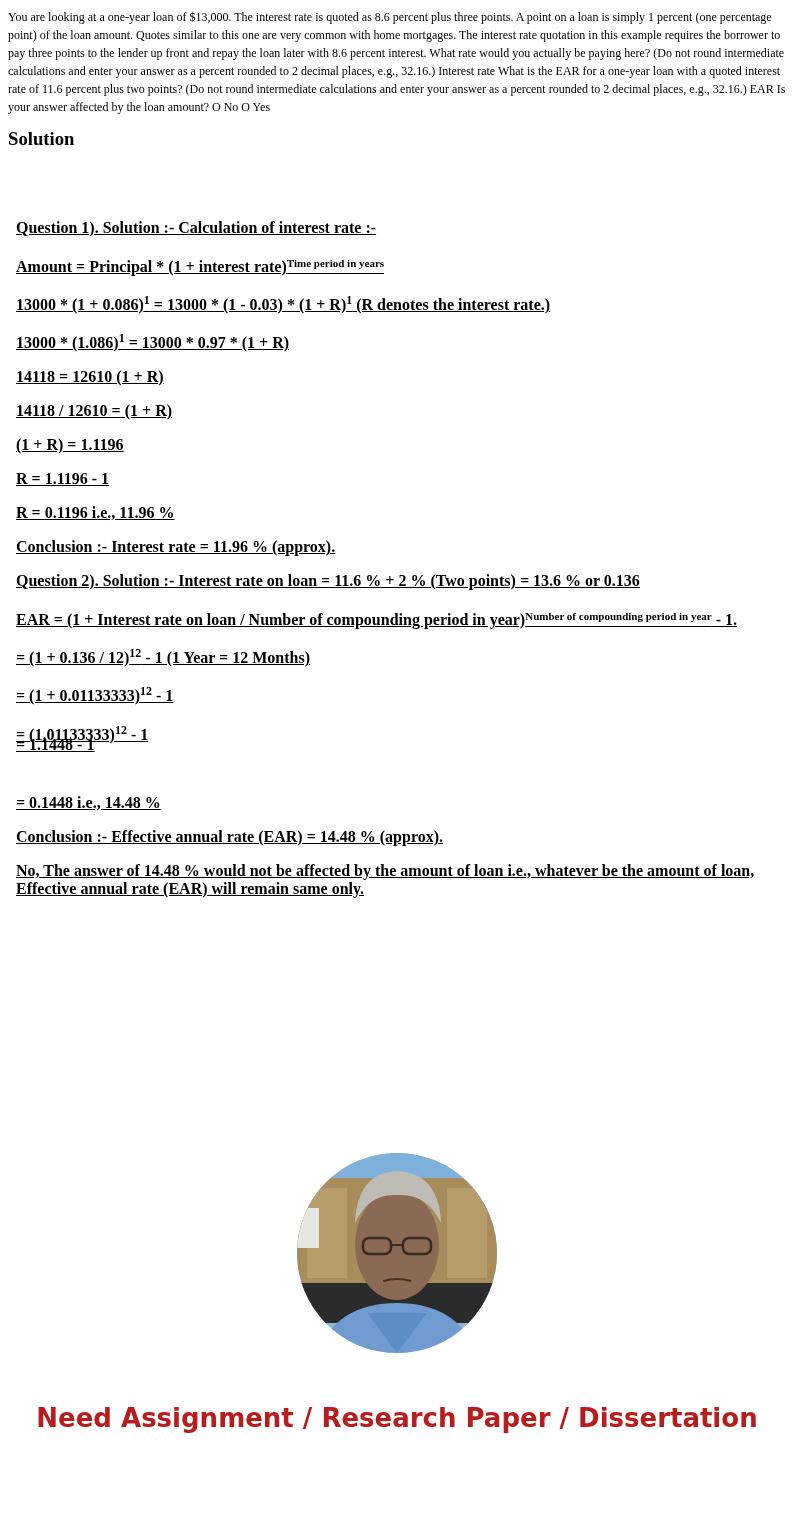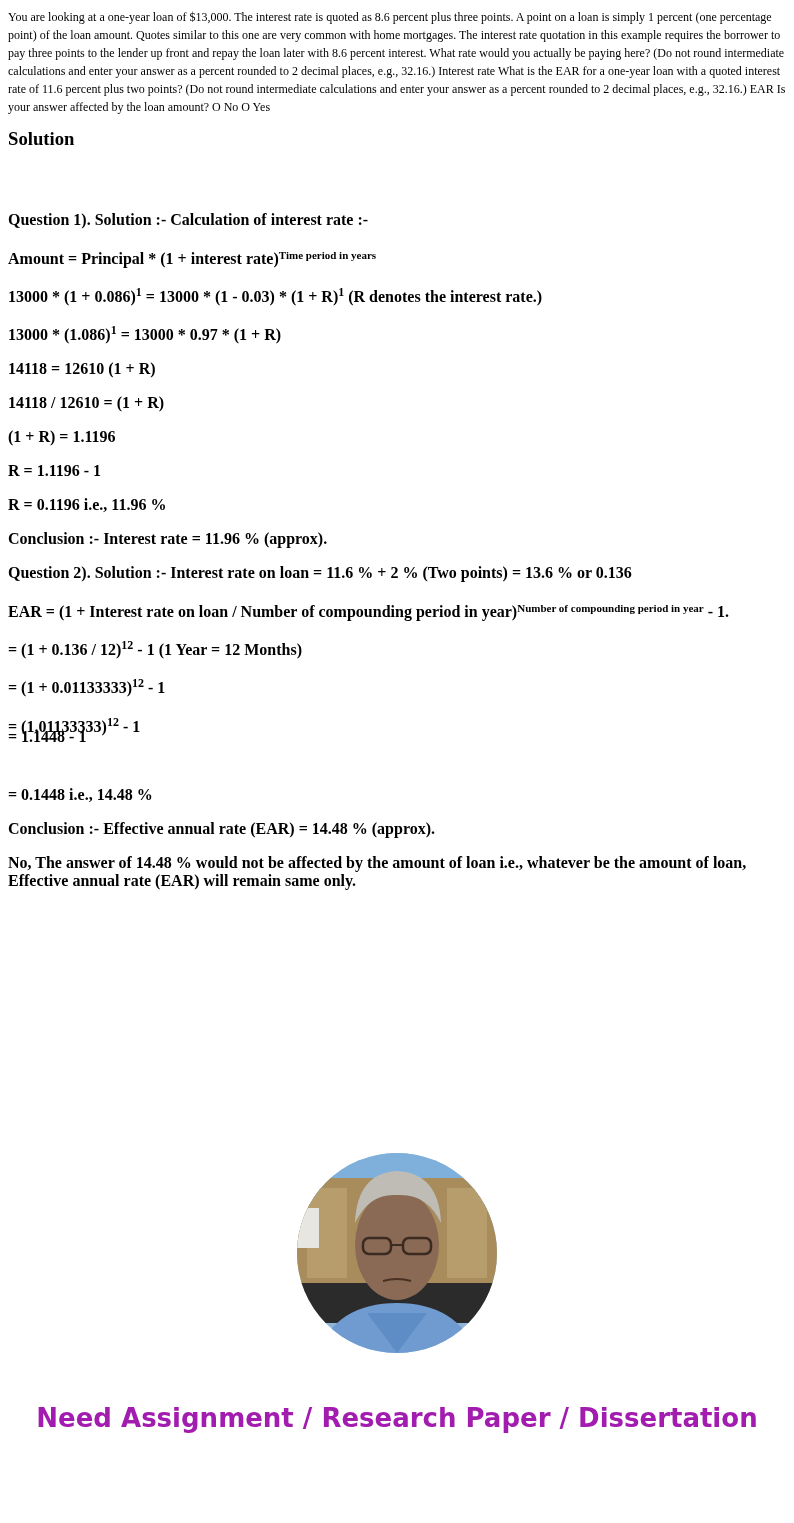--- a/index.html
+++ b/index.html
@@ -15,8 +15,8 @@
       font-size: 18.7px; font-weight: bold; margin: 12px 0 16px 0; line-height: 22px;
     }
     .line {
-      font-size: 16px; font-weight: bold; margin: 0; line-height: 18px;
-      position: absolute; left: 8px; width: 778px;
+      font-size: 16px; font-weight: bold; margin: 8px; line-height: 18px;
+      position: absolute; left: 8px; width: 778px; text-decoration: underline;
     }
     .line sup { font-size: 12px; line-height: 0; position: relative; vertical-align: baseline; top: -6px; }
     .line sup.small { font-size: 11px; top: -5px; }

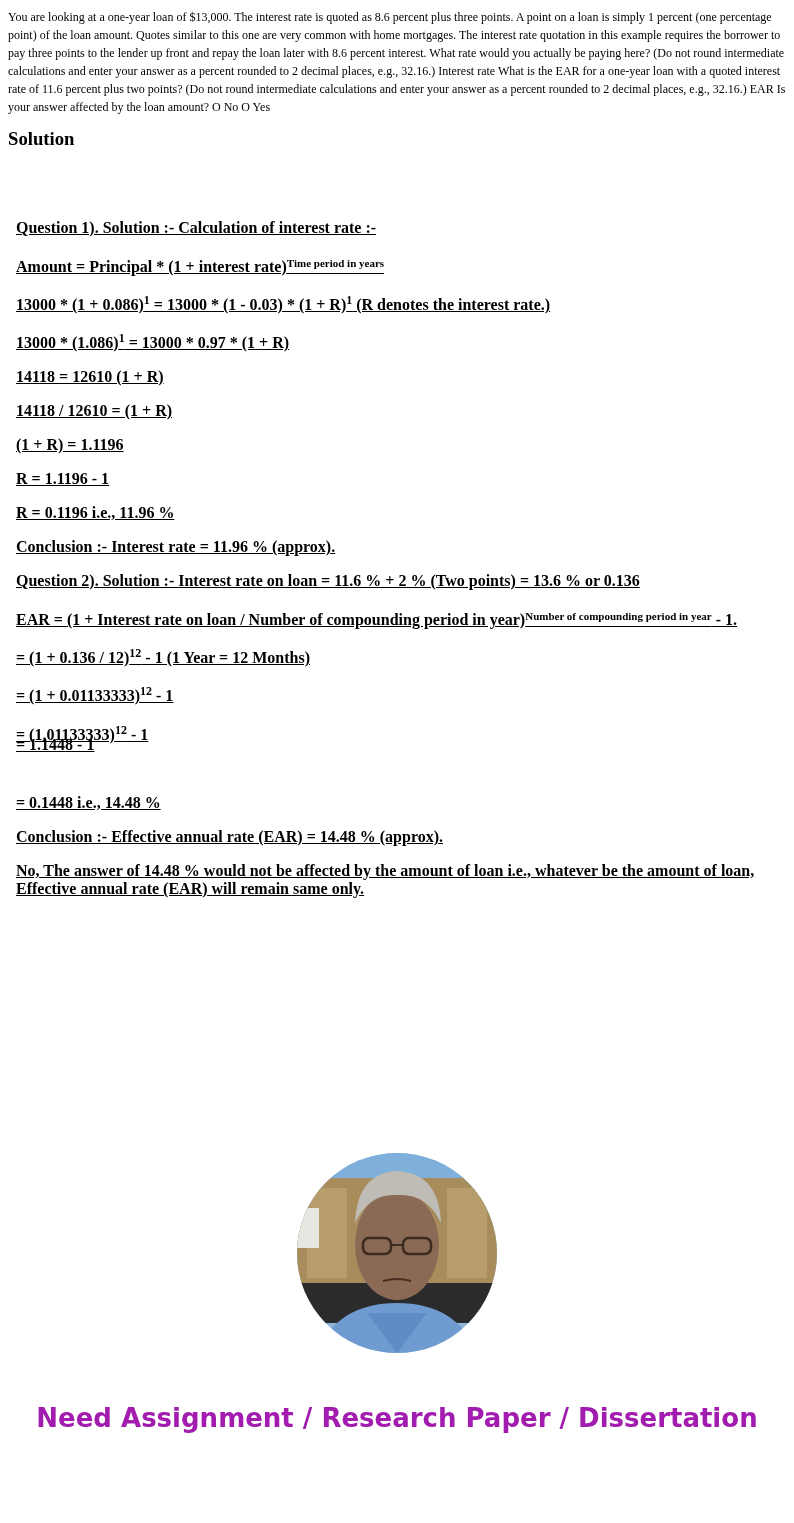--- a/index.html
+++ b/index.html
@@ -27,7 +27,7 @@
     .footer {
       position: absolute; left: 0; top: 1403px; width: 794px; text-align: center;
       font-family: "DejaVu Sans", sans-serif; font-weight: bold; font-size: 26px; line-height: 30px;
-      color: #a21caf;
+      color: #b91c1c;
     }
   </style>
 </head>

